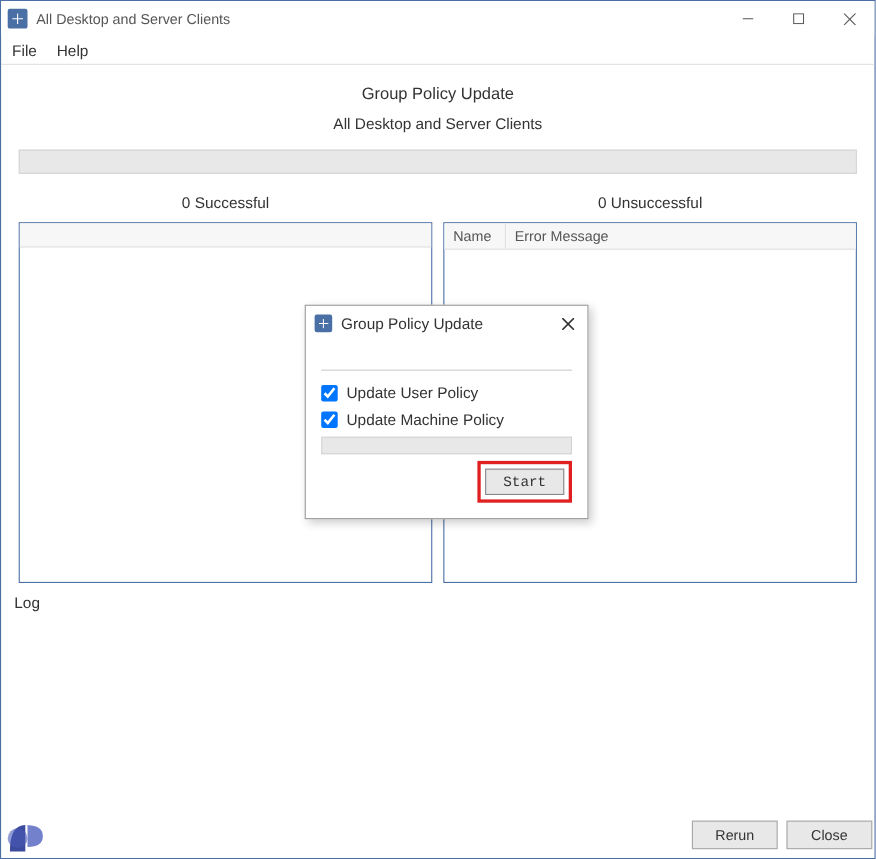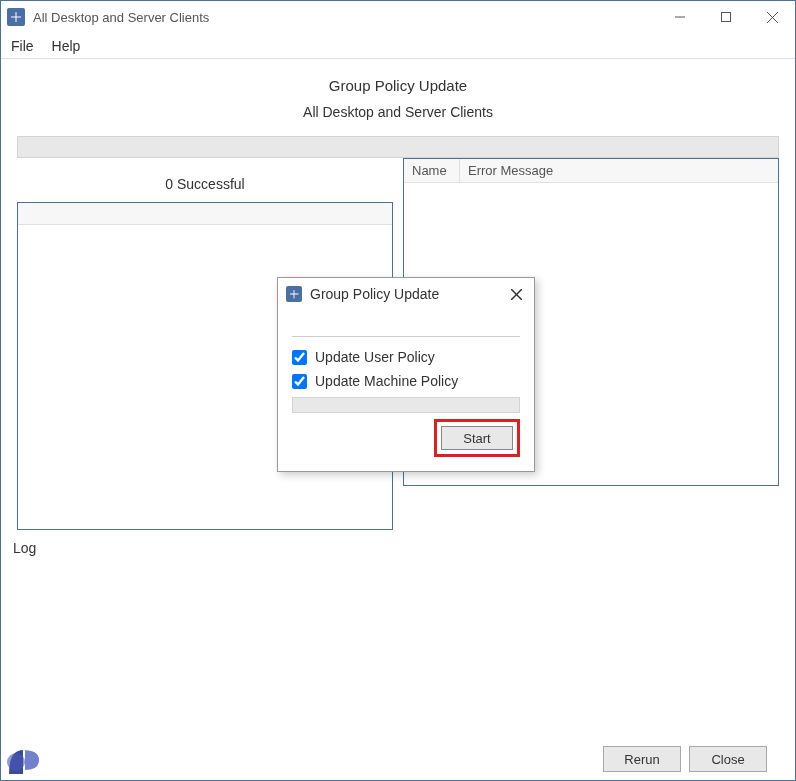--- a/index.html
+++ b/index.html
@@ -107,6 +107,7 @@
       </div>
     </div>
     <div class="panel-col">
+      <div class="panel-label">0 Unsuccessful</div>
       <div class="panel-right">
         <div class="panel-header-row">
           <div class="panel-header-cell name">Name</div>

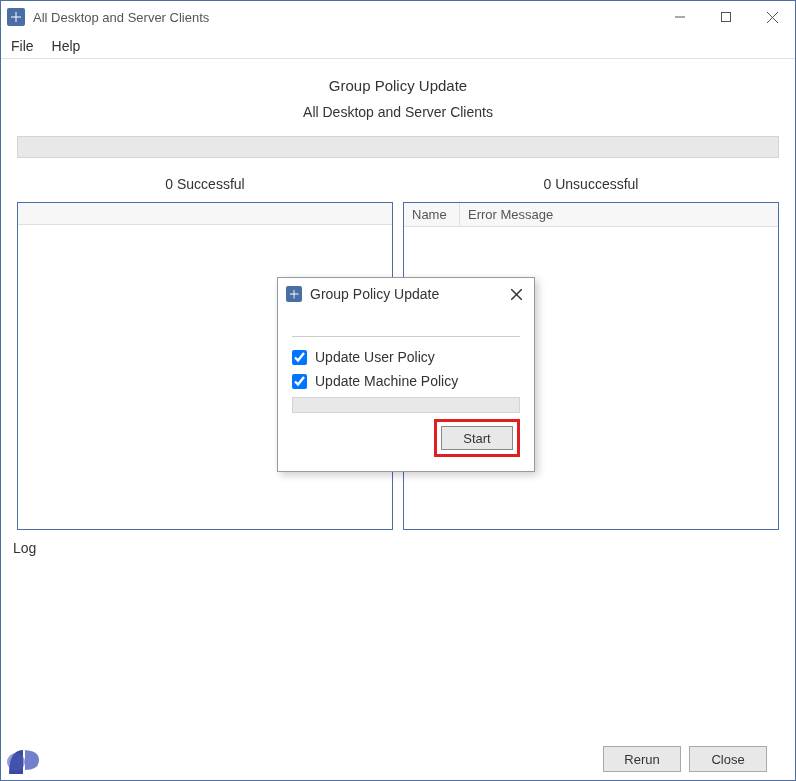--- a/index.html
+++ b/index.html
@@ -60,7 +60,7 @@
     .dialog-progress { height: 16px; background: #e8e8e8; border: 1px solid #d4d4d4; margin-top: 6px; }
     .dialog-start-wrap { display: flex; justify-content: flex-end; margin-top: 6px; }
     .start-highlight { border: 3px solid #e02020; padding: 4px; }
-    .dialog-start-btn { background: #e8e8e8; border: 1px solid #888; width: 72px; height: 24px; font-size: 13px; color: #333; display: flex; align-items: center; justify-content: center; cursor: default; }
+    .dialog-start-btn { background: #e8e8e8; border: 1px solid #888; width: 72px; height: 24px; font-size: 13px; color: #333; display: flex; align-items: center; justify-content: center; cursor: default; font-family: Liberation Mono, monospace; }
   </style>
 </head>
 <body>

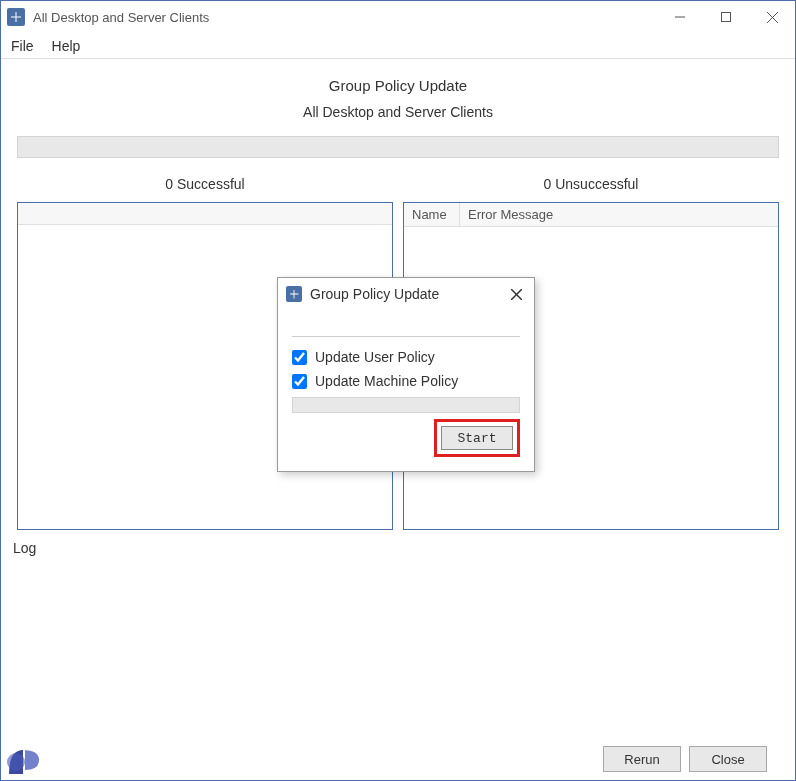--- a/index.html
+++ b/index.html
@@ -40,7 +40,7 @@
     .log-header-cell:last-child { border-right: none; flex: 1; }
     .log-header-cell.time { width: 46px; }
 
-    .footer-btns { position: absolute; bottom: 8px; right: 28px; display: flex; gap: 8px; }
+    .footer-btns { position: absolute; bottom: 8px; right: 2px; display: flex; gap: 8px; }
     .btn { background: #e8e8e8; border: 1px solid #a8a8a8; width: 78px; height: 26px; font-size: 13px; color: #333; display: flex; align-items: center; justify-content: center; cursor: default; }
 
     .logo { position: absolute; bottom: 0; left: 0; width: 50px; height: 44px; }

